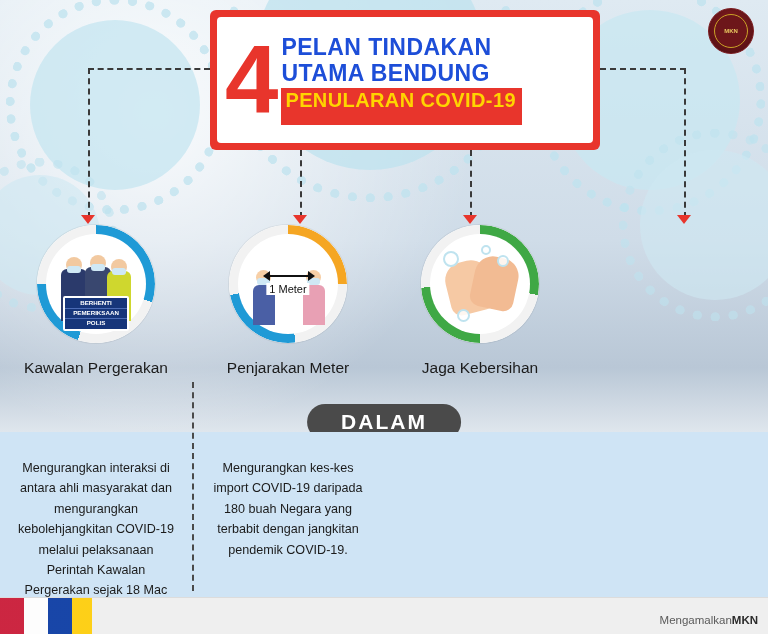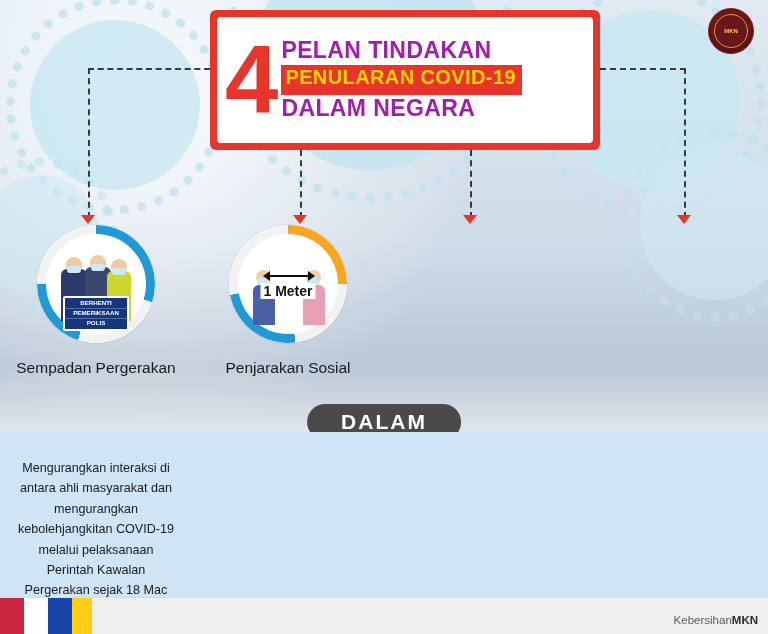--- a/index.html
+++ b/index.html
@@ -63,7 +63,7 @@
   }
   #title-lines { display: flex; flex-direction: column; justify-content: center; gap: 1px; }
   .t-line {
-    font-size: 23px; font-weight: bold; color: #a21caf;
+    font-size: 23px; font-weight: bold; color: #1d4ed8;
     letter-spacing: .4px; line-height: 1.12; white-space: nowrap;
   }
   .t-line.hl {

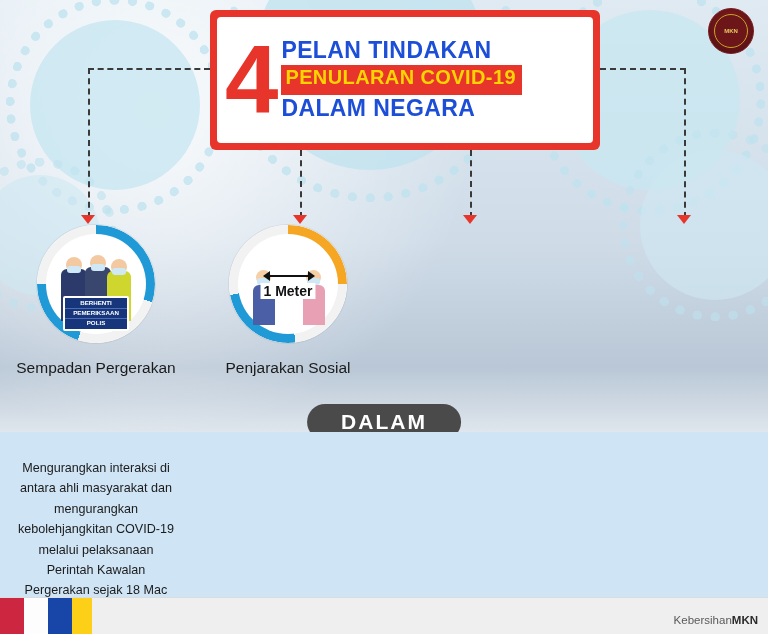--- a/index.html
+++ b/index.html
@@ -262,6 +262,7 @@
     <div id="big-four">4</div>
     <div id="title-lines">
       <div class="t-line">PELAN TINDAKAN</div>
+      <div class="t-line">UTAMA BENDUNG</div>
       <div class="t-line hl">PENULARAN COVID-19</div>
       <div class="t-line">DALAM NEGARA</div>
     </div>

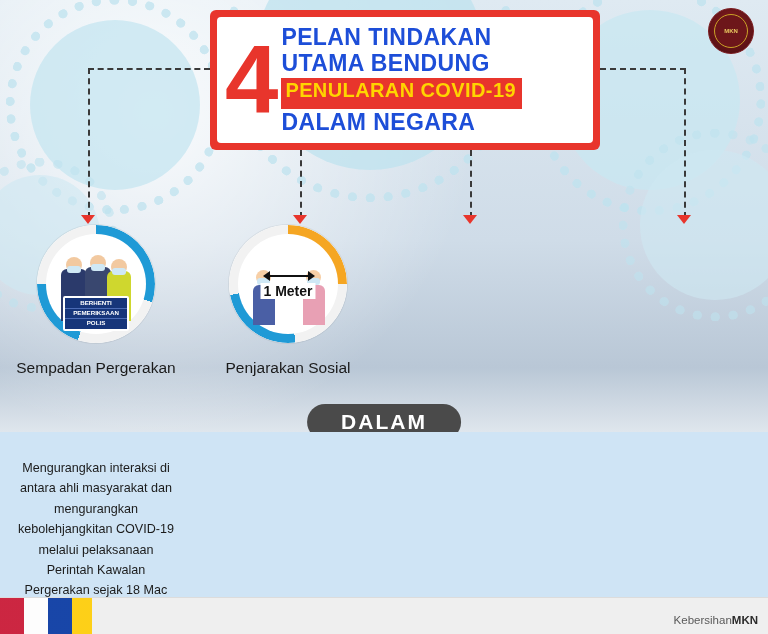--- a/index.html
+++ b/index.html
@@ -69,7 +69,7 @@
   .t-line.hl {
     background: #e8352c; color: #ffd400;
     font-size: 20px;
-    padding: 1px 6px 7px 4px;
+    padding: 1px 6px 14px 4px;
     display: inline-block; width: fit-content;
   }
 

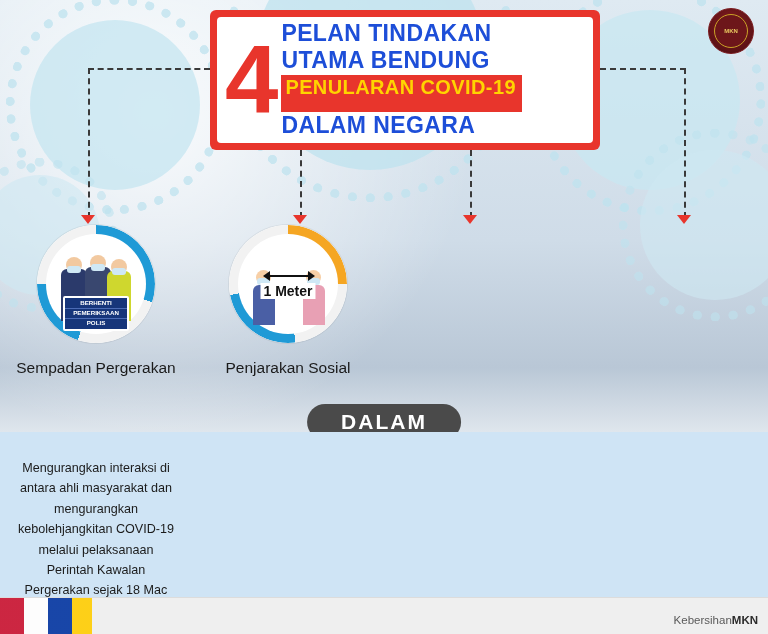--- a/index.html
+++ b/index.html
@@ -264,7 +264,6 @@
       <div class="t-line">PELAN TINDAKAN</div>
       <div class="t-line">UTAMA BENDUNG</div>
       <div class="t-line hl">PENULARAN COVID-19</div>
-      <div class="t-line">DALAM NEGARA</div>
     </div>
   </div>
 </div>

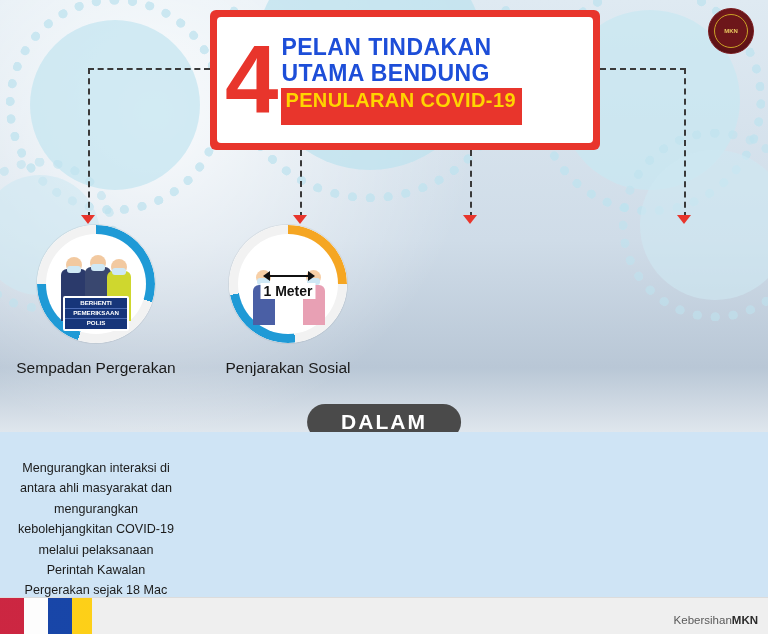--- a/index.html
+++ b/index.html
@@ -177,7 +177,7 @@
   .i3 .arrow::after  { right:-6px; border-left:7px solid #111; }
   .i3 .meter {
     position:absolute; left:50%; transform:translateX(-50%); top:58px;
-    background:#fff; font-size:14px; font-weight:bold; color:#111; padding:0 3px;
+    background:#fff; font-size:11px; font-weight:normal; color:#111; padding:0 3px;
     white-space: nowrap;
   }
 

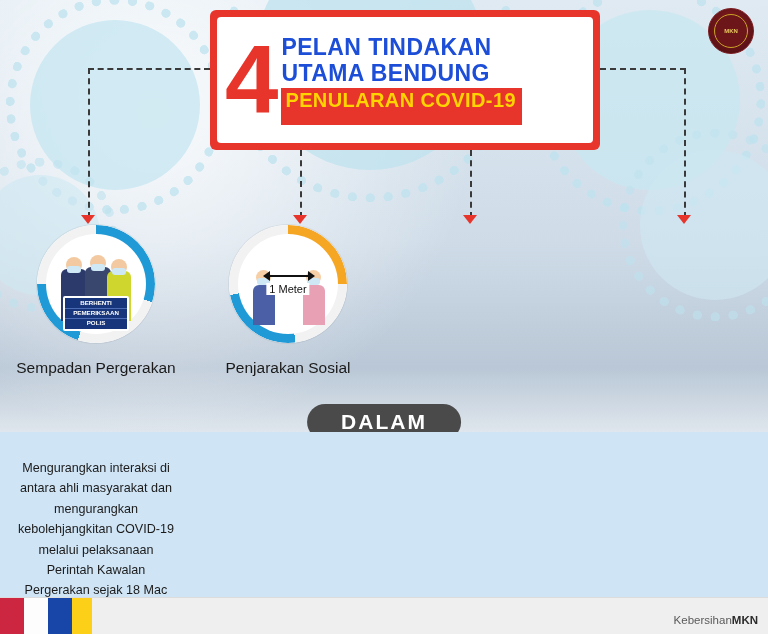--- a/index.html
+++ b/index.html
@@ -303,7 +303,7 @@
         <div>POLIS</div>
       </div>
     </div>
-    <div class="col-label">Sempadan Pergerakan</div>
+    <div class="col-label">Kawalan Pergerakan</div>
   </div>
 
 

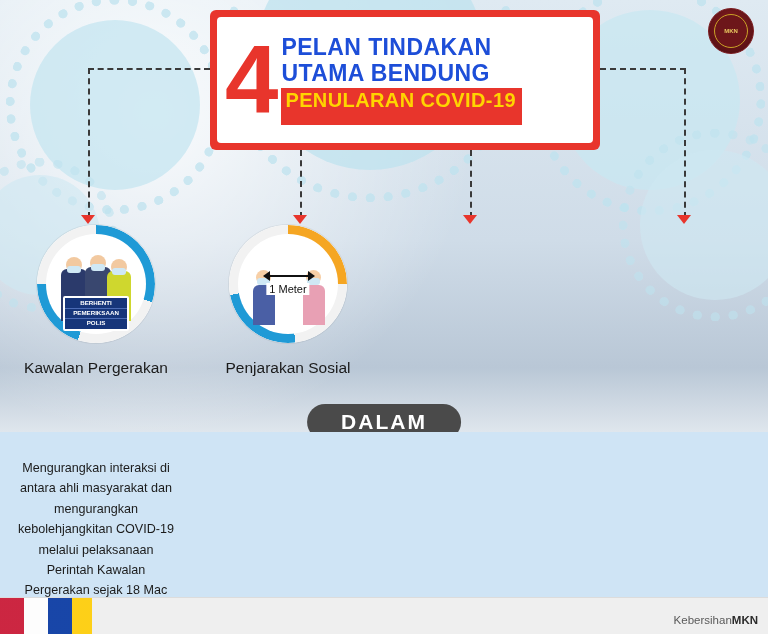--- a/index.html
+++ b/index.html
@@ -320,7 +320,7 @@
       <div class="arrow"></div>
       <div class="meter">1 Meter</div>
     </div>
-    <div class="col-label">Penjarakan Sosial</div>
+    <div class="col-label">Penjarakan Meter</div>
   </div>
 
 </div>

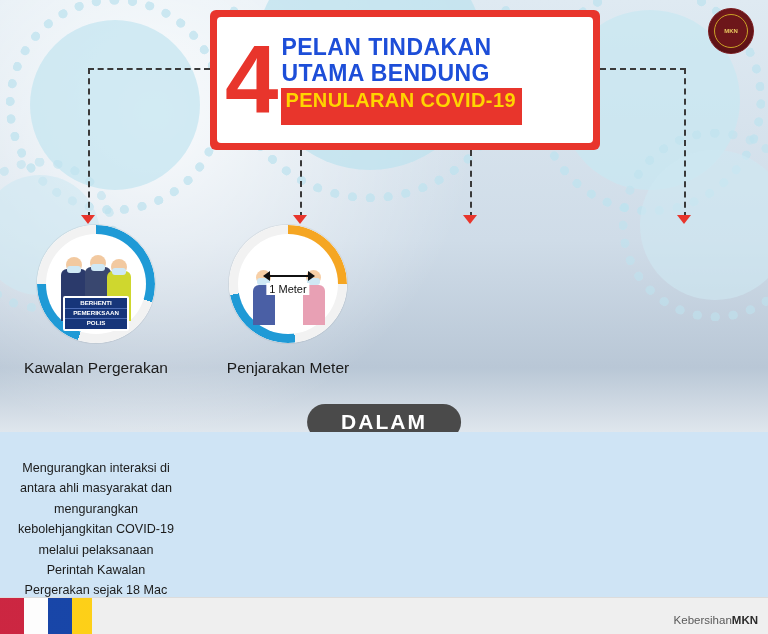--- a/index.html
+++ b/index.html
@@ -323,6 +323,19 @@
     <div class="col-label">Penjarakan Meter</div>
   </div>
 
+  <div class="col">
+    <div class="icon-circle i4">
+      <div class="ring"></div>
+        <div class="mask"></div>
+      <div class="hand hl"></div>
+        <div class="hand hr"></div>
+      <div class="bub b1"></div>
+        <div class="bub b2"></div>
+        <div class="bub b3"></div>
+        <div class="bub b4"></div>
+    </div>
+    <div class="col-label">Jaga Kebersihan</div>
+  </div>
 </div>
 
 <div id="tujuan">DALAM</div>

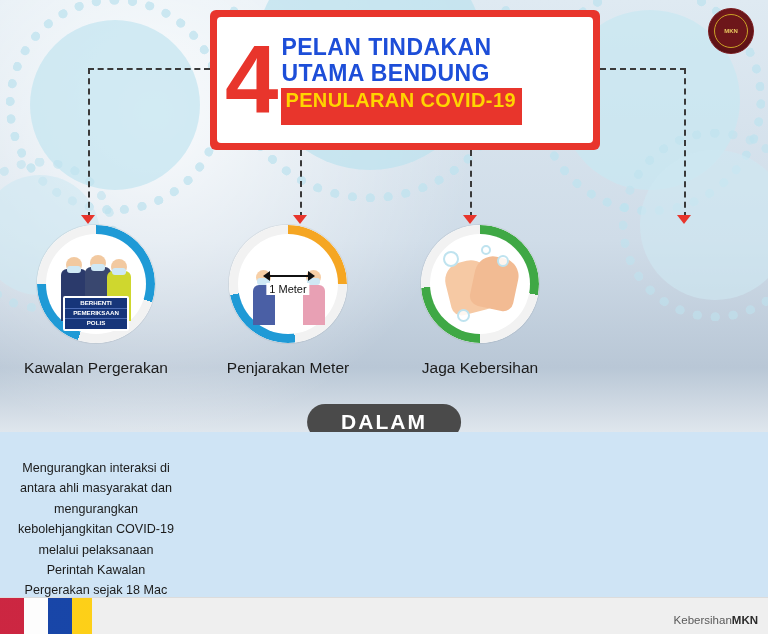--- a/index.html
+++ b/index.html
@@ -342,6 +342,7 @@
 
 <div id="band">
   <div class="bcol">Mengurangkan interaksi di antara ahli masyarakat dan mengurangkan kebolehjangkitan COVID-19 melalui pelaksanaan Perintah Kawalan Pergerakan sejak 18 Mac 2020.</div>
+  <div class="bcol">Mengurangkan kes-kes import COVID-19 daripada 180 buah Negara yang terbabit dengan jangkitan pendemik COVID-19.</div>
 </div>
 
 <div id="footer">

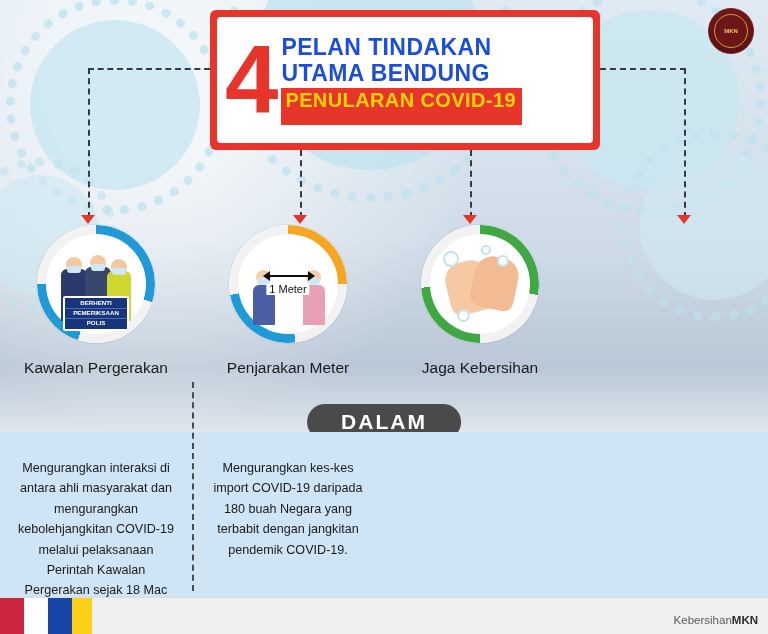--- a/index.html
+++ b/index.html
@@ -347,7 +347,7 @@
 
 <div id="footer">
   <div class="flag"></div>
-  <div id="credit"><span>Kebersihan</span><b>MKN</b></div>
+  <div id="credit"><span>Mengamalkan</span><b>MKN</b></div>
 </div>
 
 </body></html>

